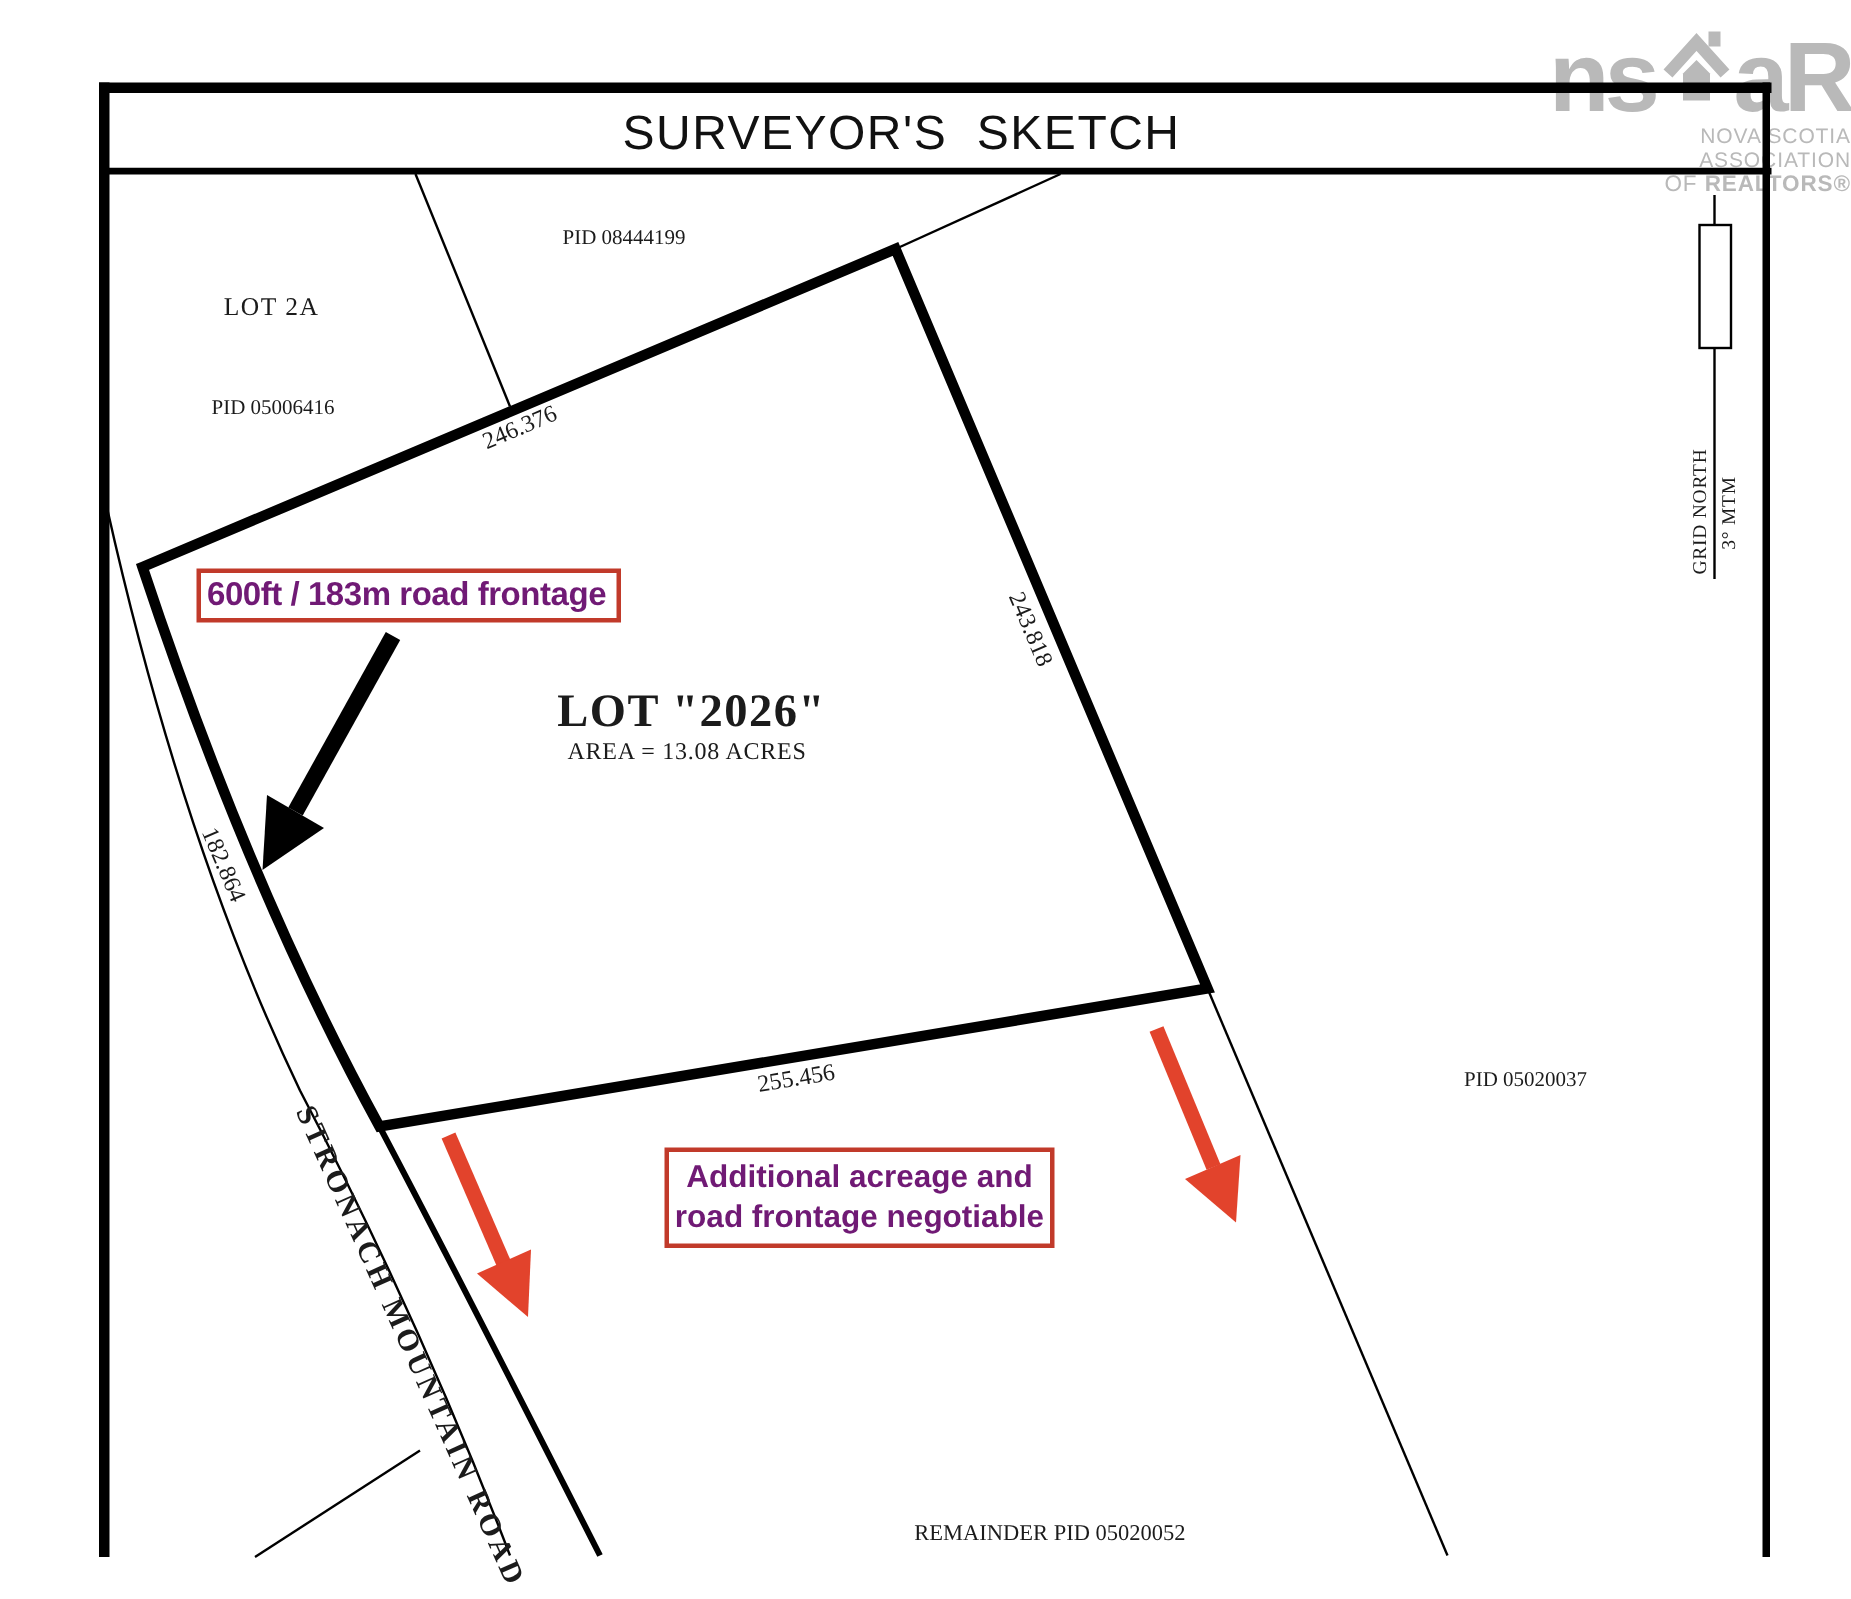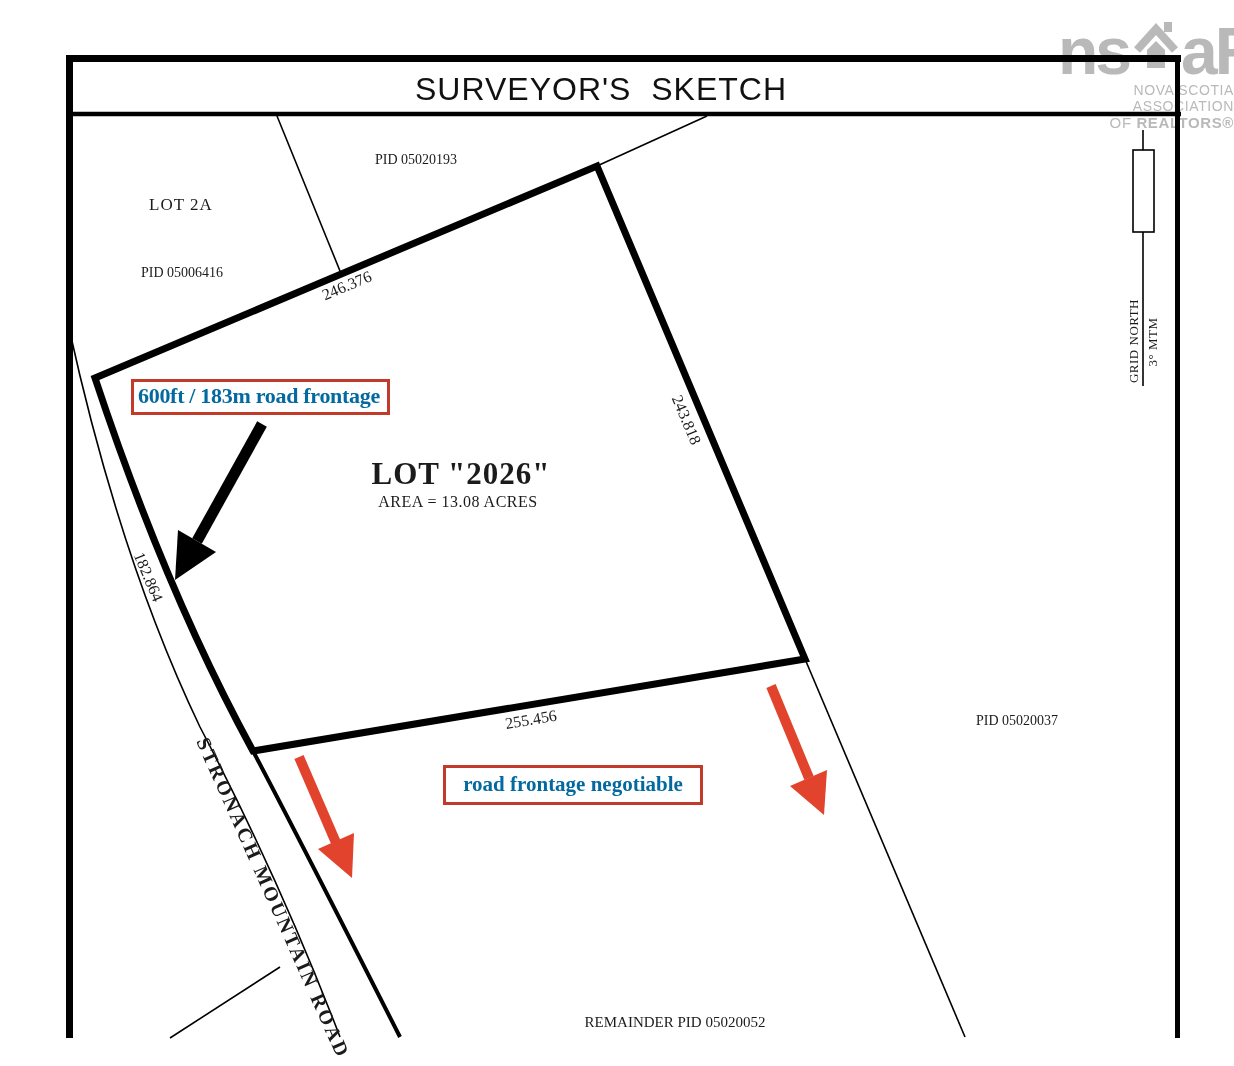--- a/index.html
+++ b/index.html
@@ -30,7 +30,7 @@
   
   .nsar{position:absolute;left:1058px;top:12px;width:176px;color:var(--watermark-gray,#b9b9b9);
     font-family:"Liberation Sans", sans-serif;}
-  .nsar-row{display:flex;align-items:flex-end;justify-content:flex-start;height:66px;}
+  .nsar-row{display:flex;align-items:flex-end;justify-content:flex-end;height:66px;}
   .nsar-word{font-size:66px;font-weight:bold;letter-spacing:-3px;line-height:0.82;}
   .nsar-house{margin:0 2px 2px 4px;}
   .nsar-cap1{margin-top:4px;text-align:right;font-size:14px;letter-spacing:0.6px;}

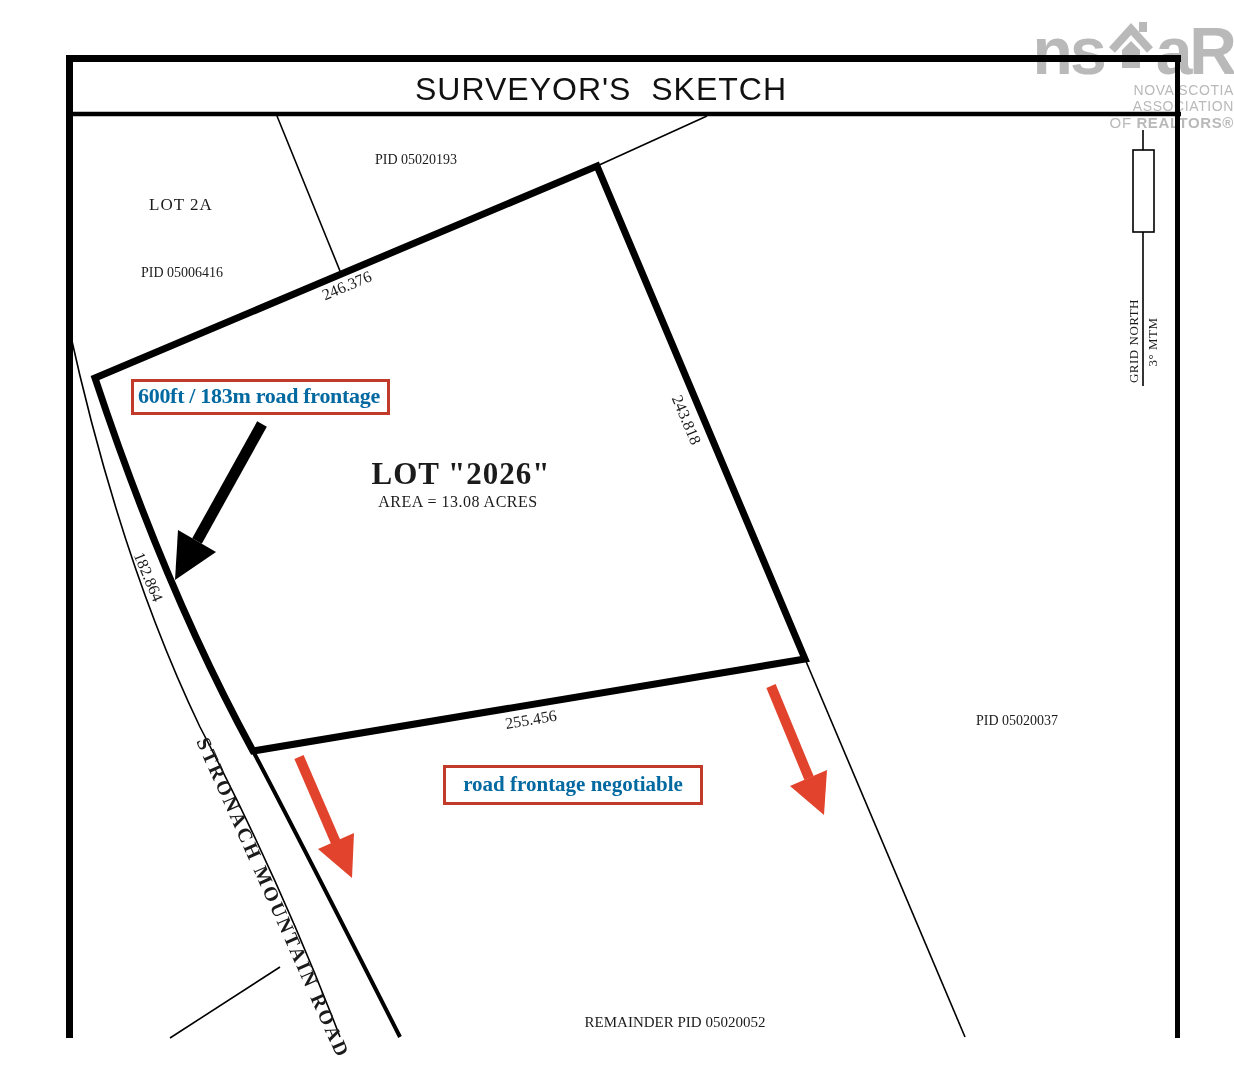--- a/index.html
+++ b/index.html
@@ -105,7 +105,7 @@
 
   <div class="label sans title" style="left:601px;top:89px;">SURVEYOR'S  SKETCH</div>
 
-  <div class="label serif pid" style="left:416px;top:160px;">PID 05020193</div>
+  <div class="label serif pid" style="left:416px;top:160px;">PID 08444199</div>
   <div class="label serif lotname" style="left:181px;top:205px;">LOT 2A</div>
   <div class="label serif pid" style="left:182px;top:227px;margin-top:46px;">PID 05006416</div>
 

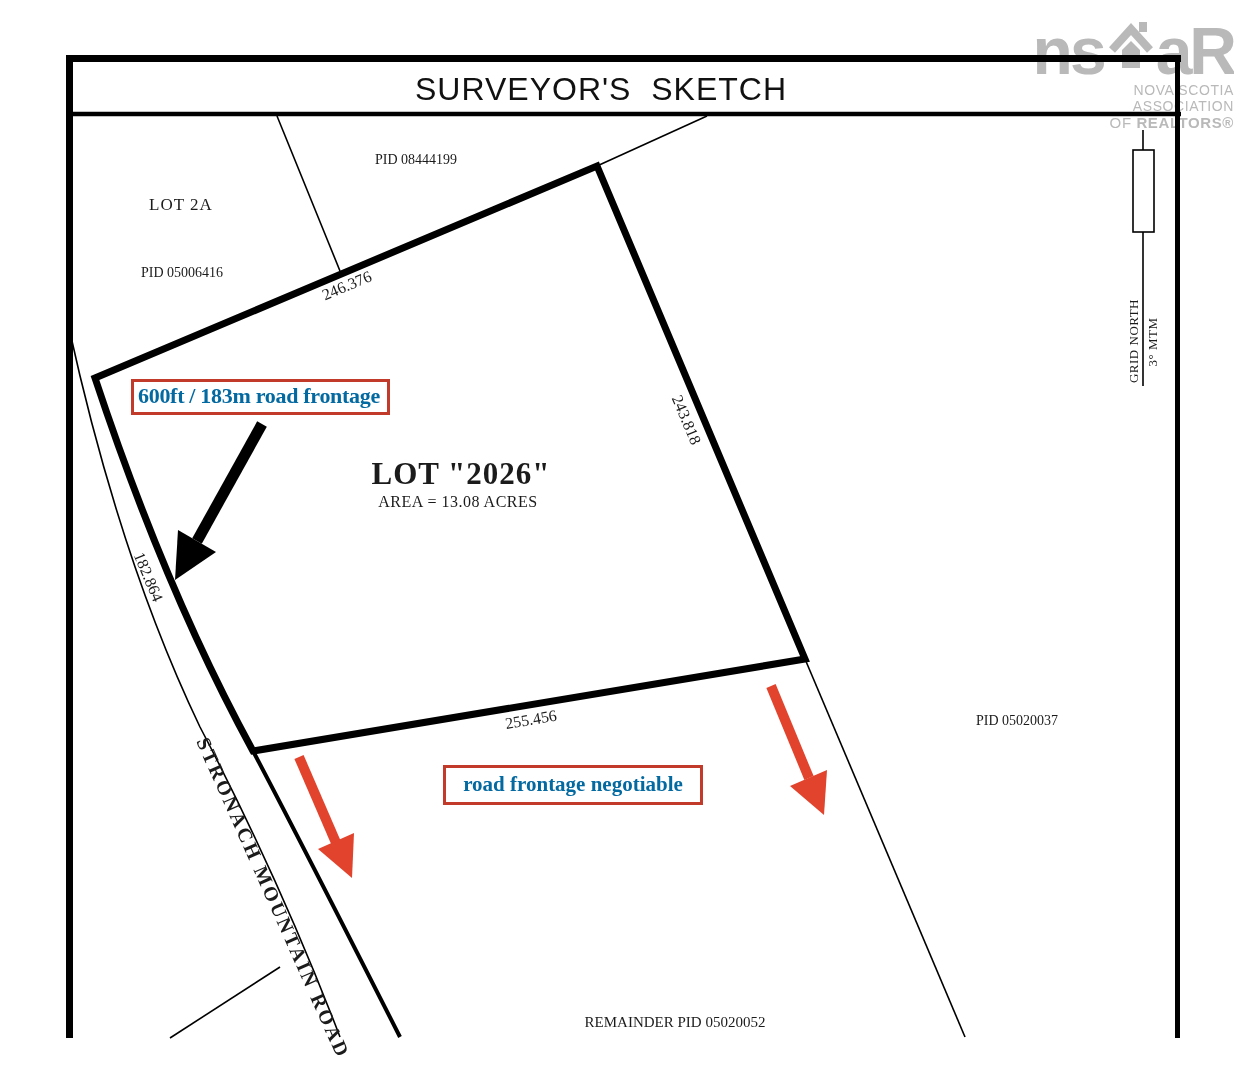--- a/index.html
+++ b/index.html
@@ -21,7 +21,7 @@
   .gridnorth{font-size:13px;letter-spacing:0.5px;}
   .redbox{
     position:absolute;border:3px solid var(--annotation-red,#c13a2a);background:#ffffff;
-    font-family:Liberation Serif, serif;font-weight:bold;color:#0369a1;
+    font-family:Liberation Sans, sans-serif;font-weight:bold;color:#701a75;
   }
   .redbox.one{left:131px;top:379px;height:29px;padding:1px 7px 0 4px;
     font-size:22px;white-space:nowrap;letter-spacing:-0.3px;}

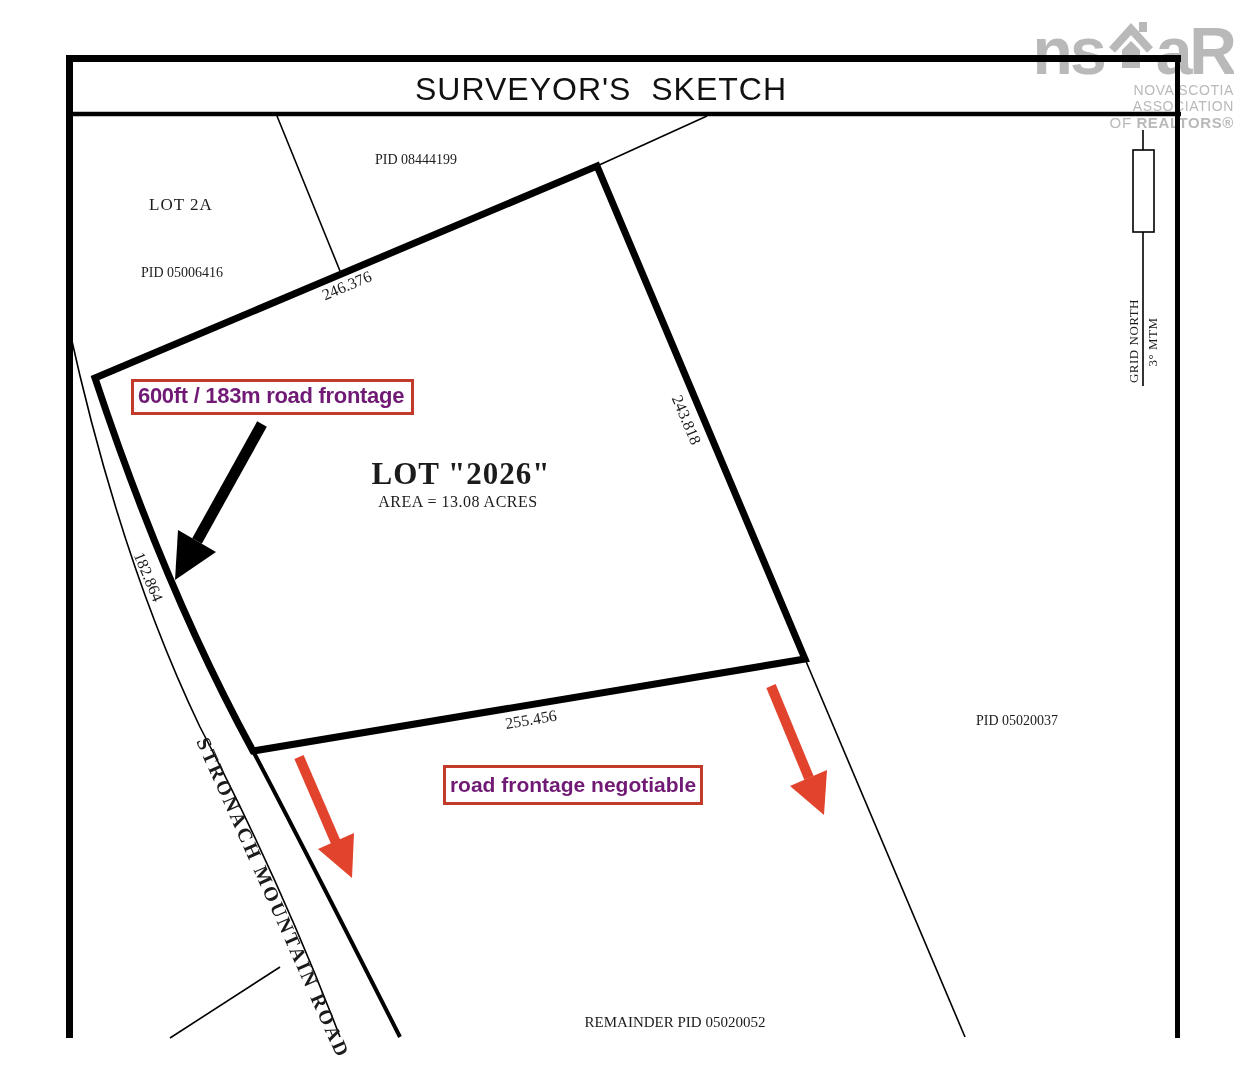--- a/index.html
+++ b/index.html
@@ -129,6 +129,7 @@
     <span>600ft / 183m road frontage</span>
   </div>
   <div class="redbox two">
+    <div>Additional acreage and</div>
     <div>road frontage negotiable</div>
   </div>
 

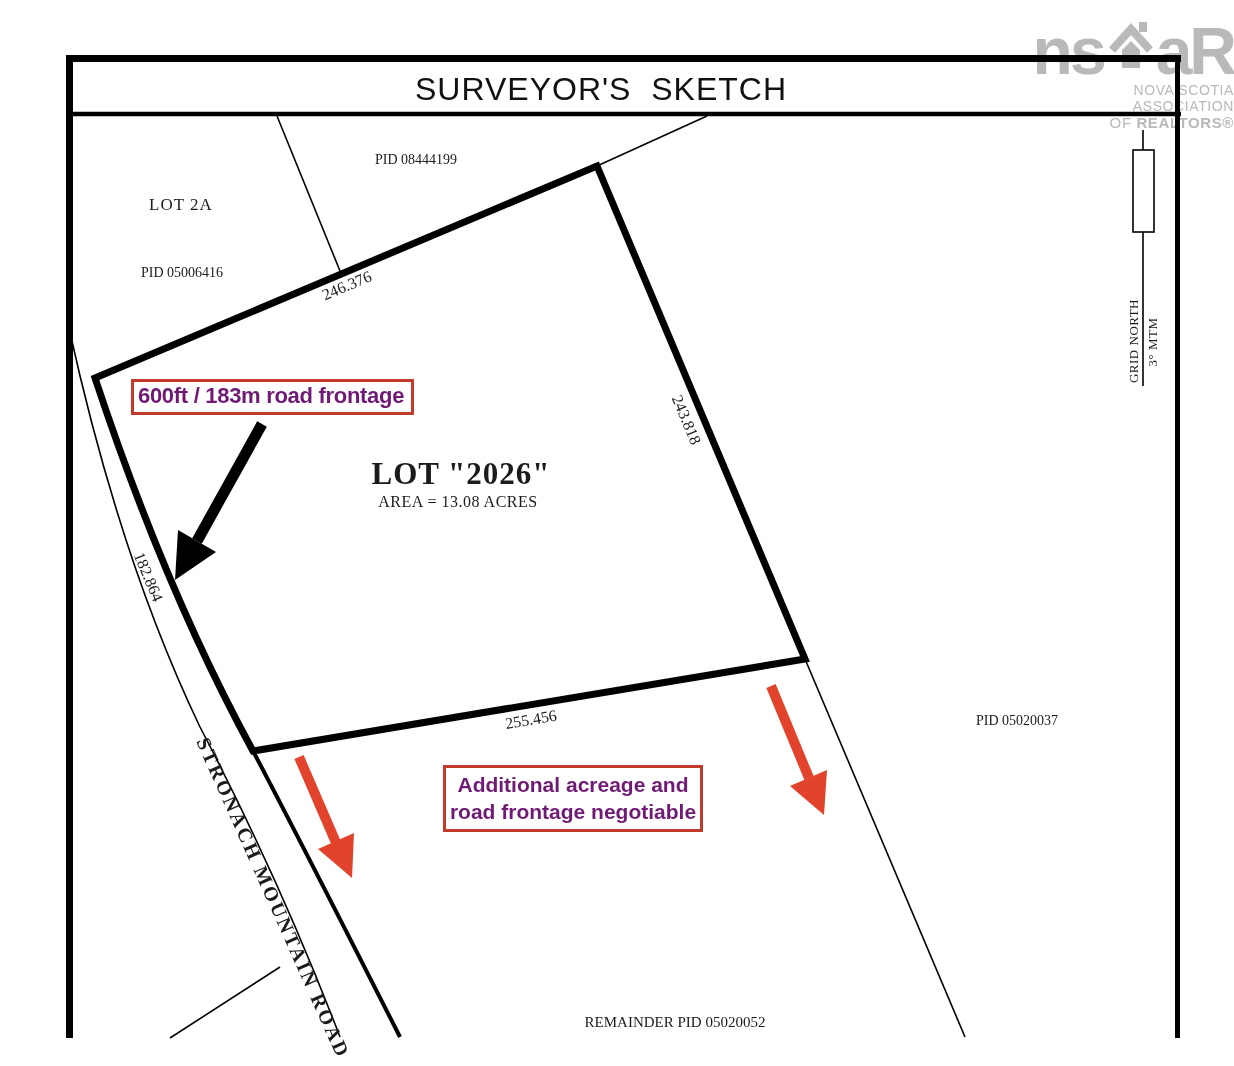--- a/index.html
+++ b/index.html
@@ -113,7 +113,7 @@
   <div class="label serif lot-area" style="left:458px;top:502px;">AREA = 13.08 ACRES</div>
 
   <div class="label serif pid" style="left:1017px;top:721px;">PID 05020037</div>
-  <div class="label serif" style="left:675px;top:1023px;font-size:15px;text-align:center;">REMAINDER PID 05020052</div>
+  <div class="label serif" style="left:700px;top:1023px;font-size:15px;text-align:center;">REMAINDER PID 05020052</div>
 
   <div class="label serif dim" style="left:347px;top:286px;transform:translate(-50%,-50%) rotate(-23deg);">246.376</div>
   <div class="label serif dim" style="left:686px;top:420px;transform:translate(-50%,-50%) rotate(67deg);">243.818</div>

